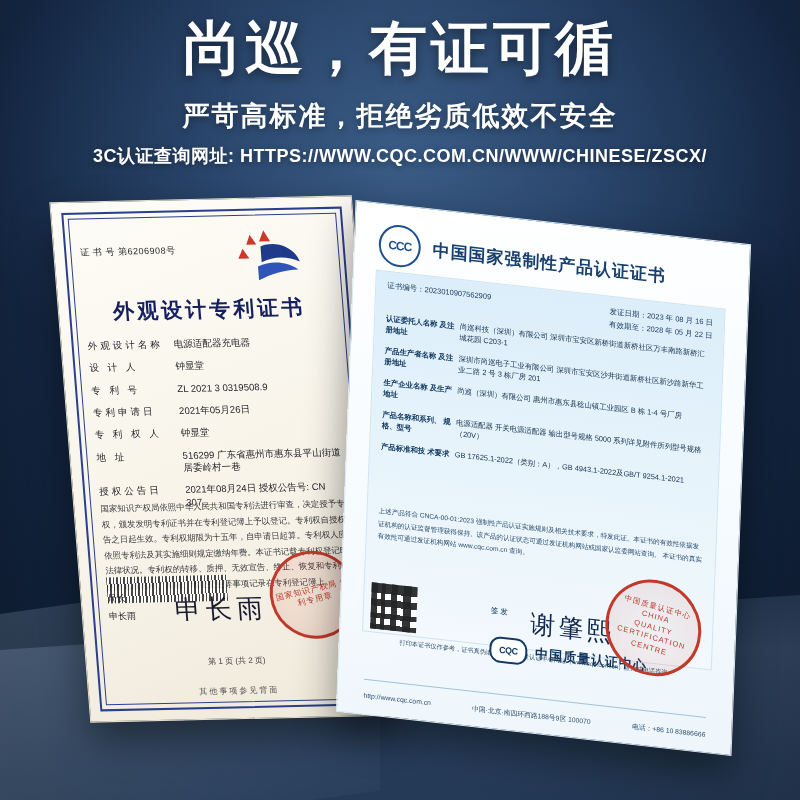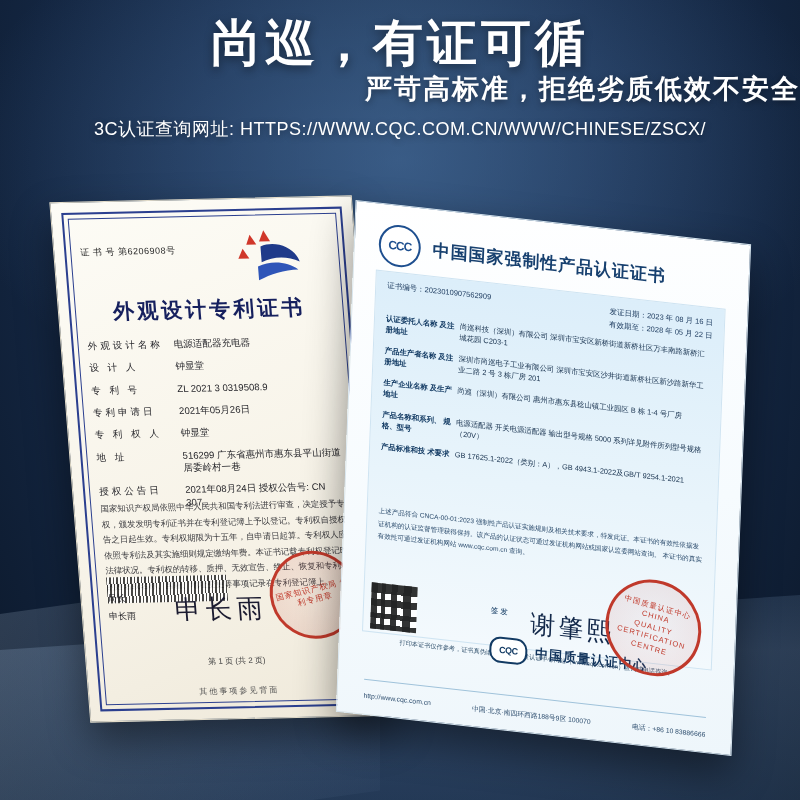--- a/index.html
+++ b/index.html
@@ -37,7 +37,7 @@
     z-index:6;
   }
   .h1{
-    font-size:50px;font-weight:bold;letter-spacing:4px;
+    font-size:58px;font-weight:bold;letter-spacing:4px;
     text-shadow:0 3px 10px rgba(0,0,0,0.45);
     line-height:1.1;
   }

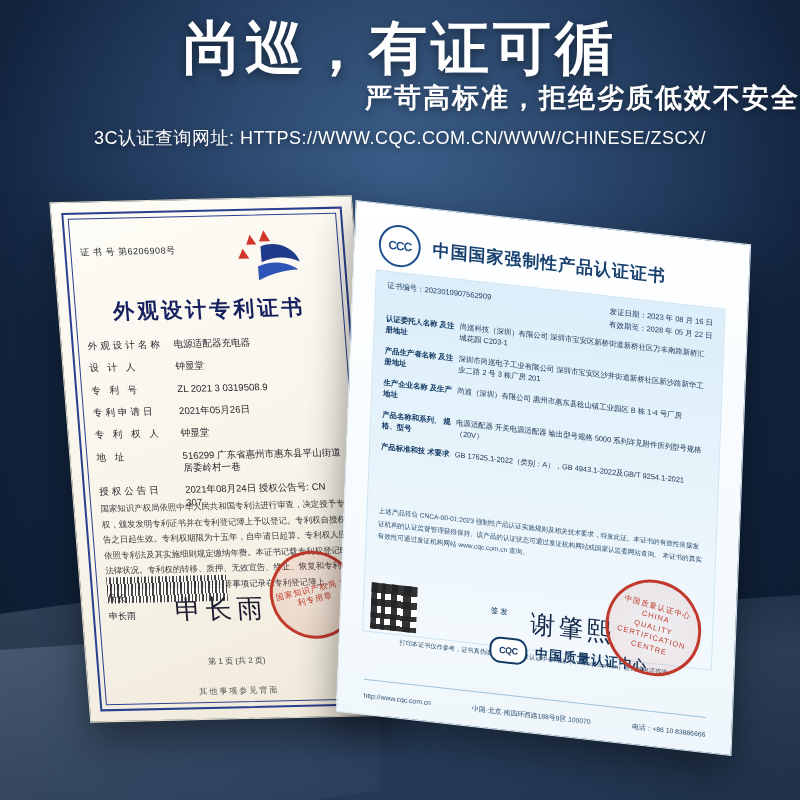--- a/index.html
+++ b/index.html
@@ -42,9 +42,8 @@
     line-height:1.1;
   }
   .h2{
-    font-size:27px;font-weight:bold;letter-spacing:2px;
+    margin-top:18px;font-size:27px;font-weight:bold;letter-spacing:2px;
     text-shadow:0 2px 7px rgba(0,0,0,0.4);
-    text-align:right;
   }
   .h3{
     margin-top:22px;font-size:19px;font-weight:bold;letter-spacing:0.5px;

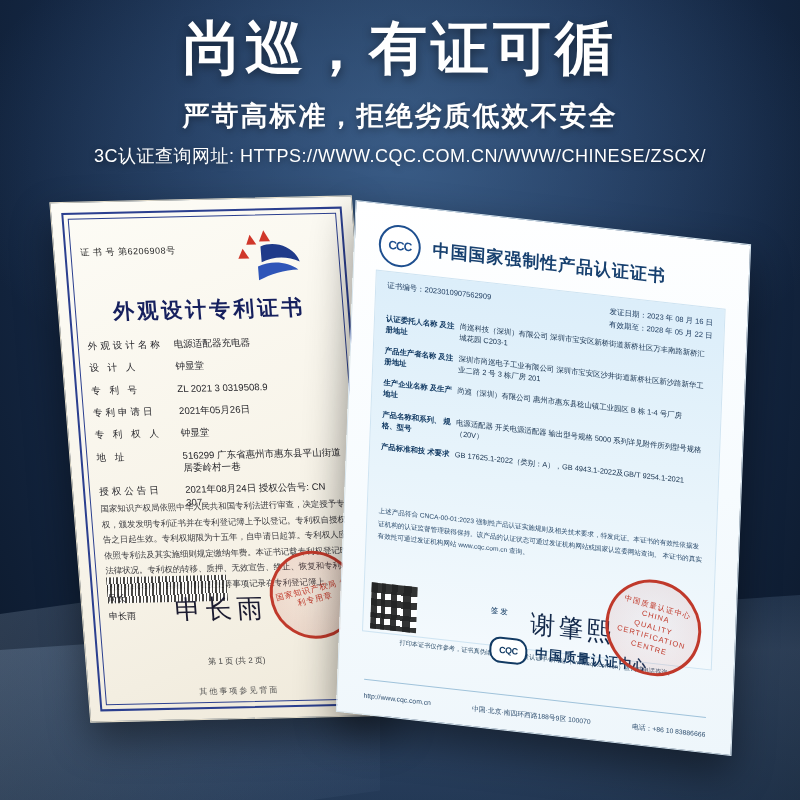--- a/index.html
+++ b/index.html
@@ -51,7 +51,7 @@
   }
   .h3 .num{font-size:21px;}
   .h4{
-    margin-top:10px;font-size:18px;font-weight:normal;letter-spacing:0.5px;
+    margin-top:10px;font-size:18px;font-weight:bold;letter-spacing:0.5px;
     text-shadow:0 2px 6px rgba(0,0,0,0.4);
   }
 

